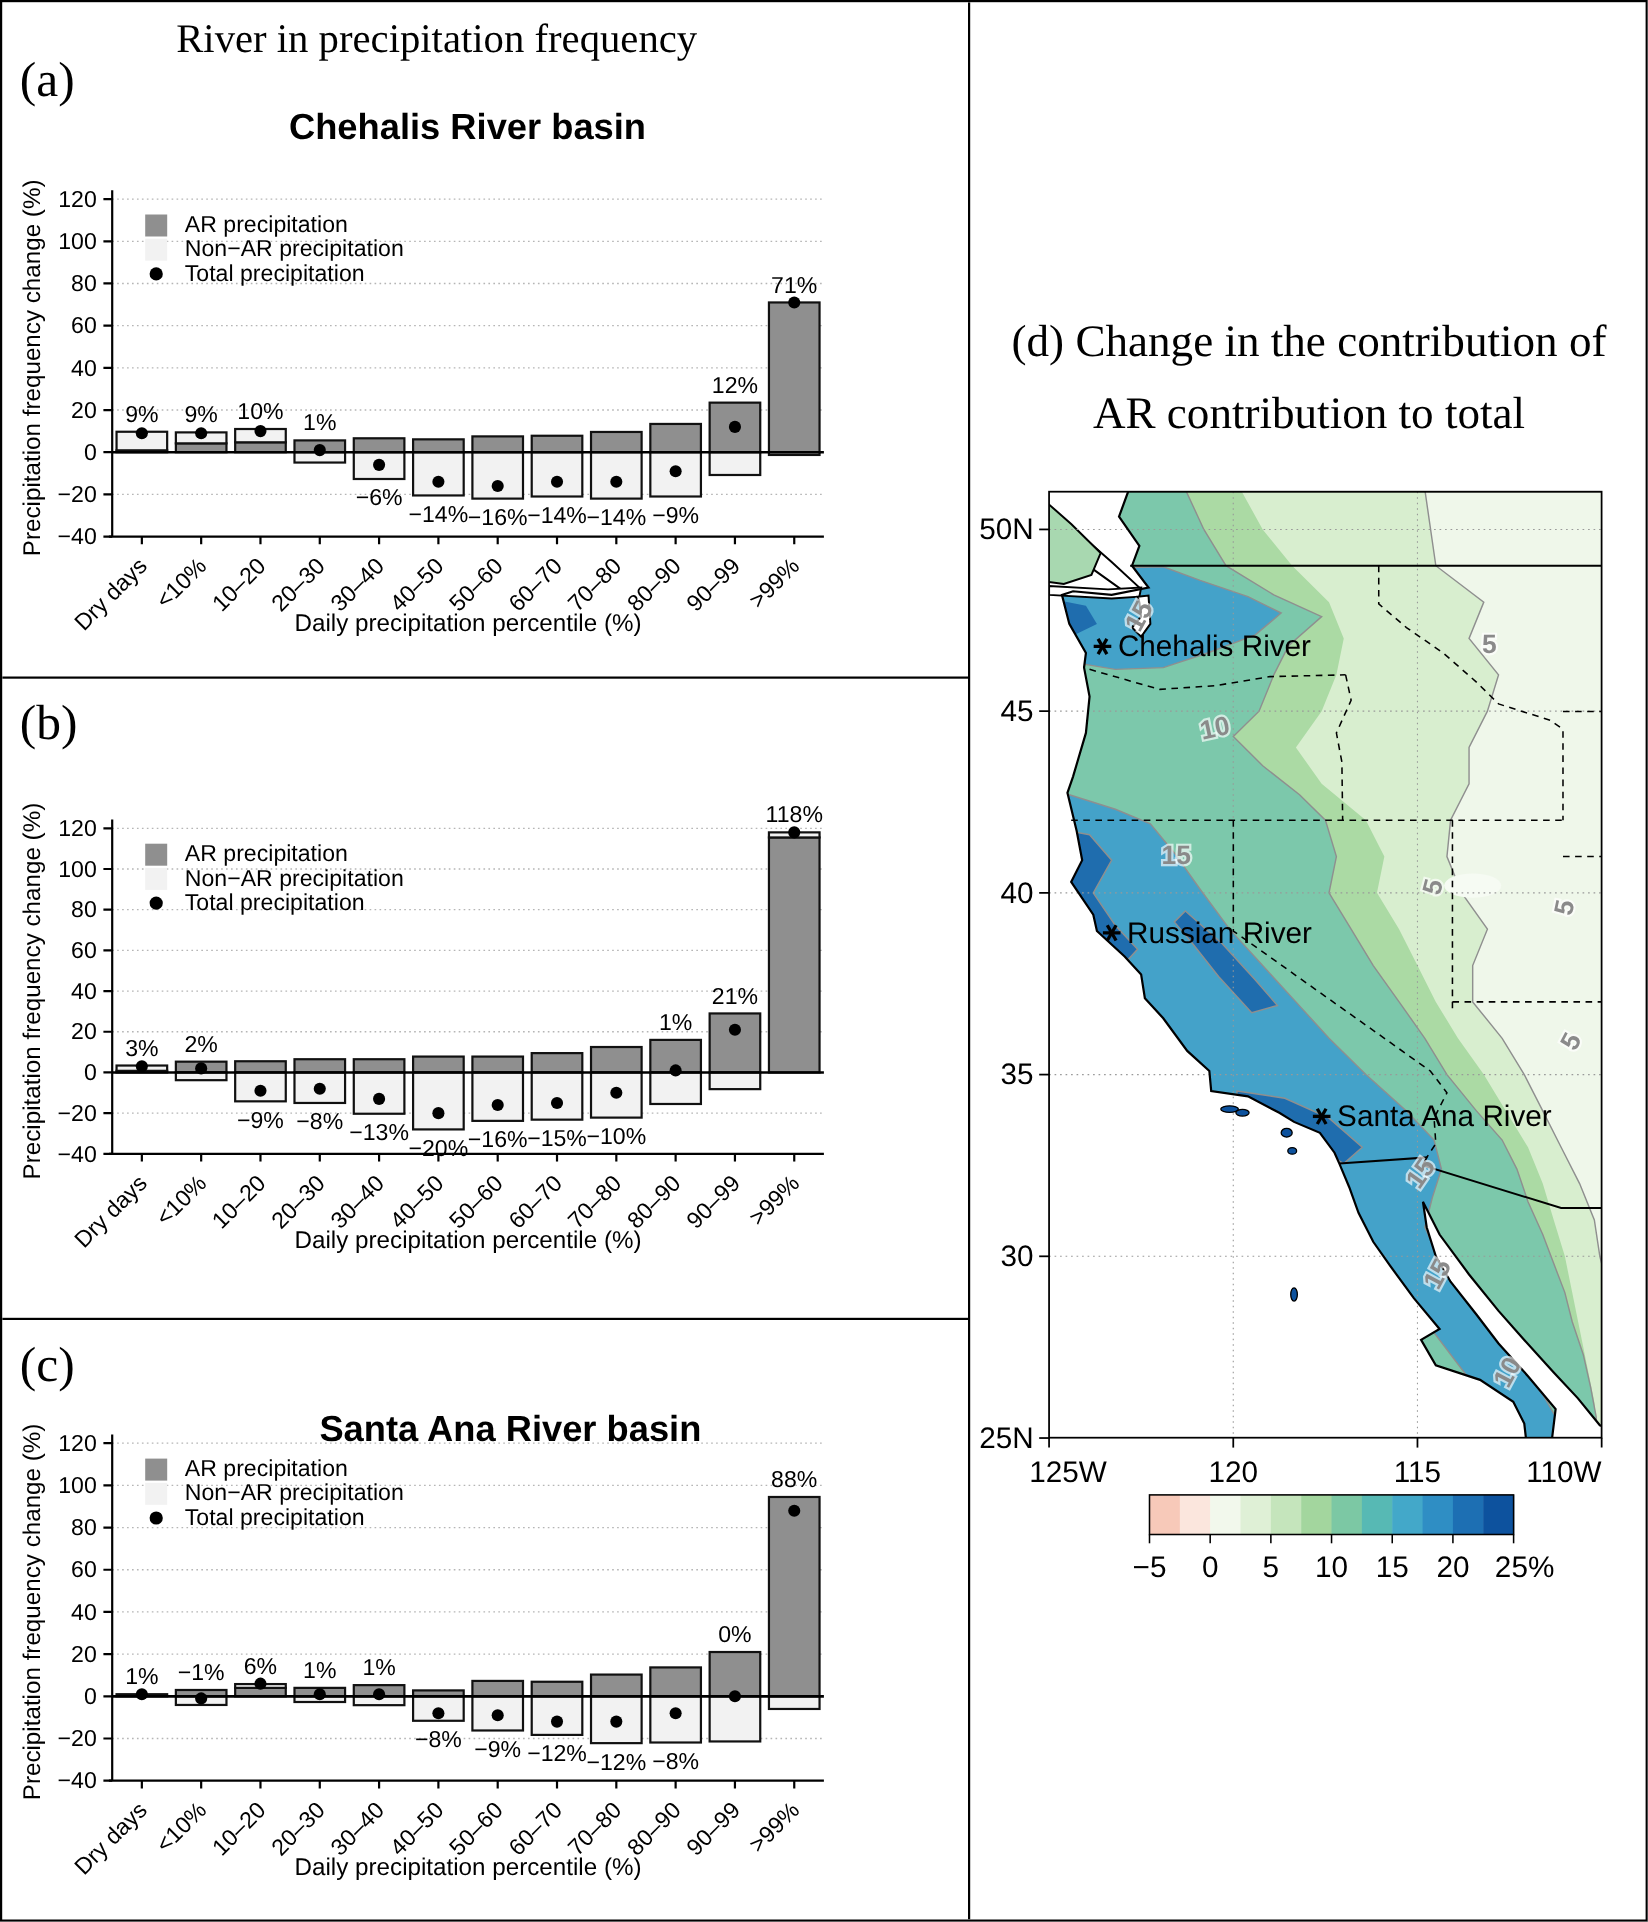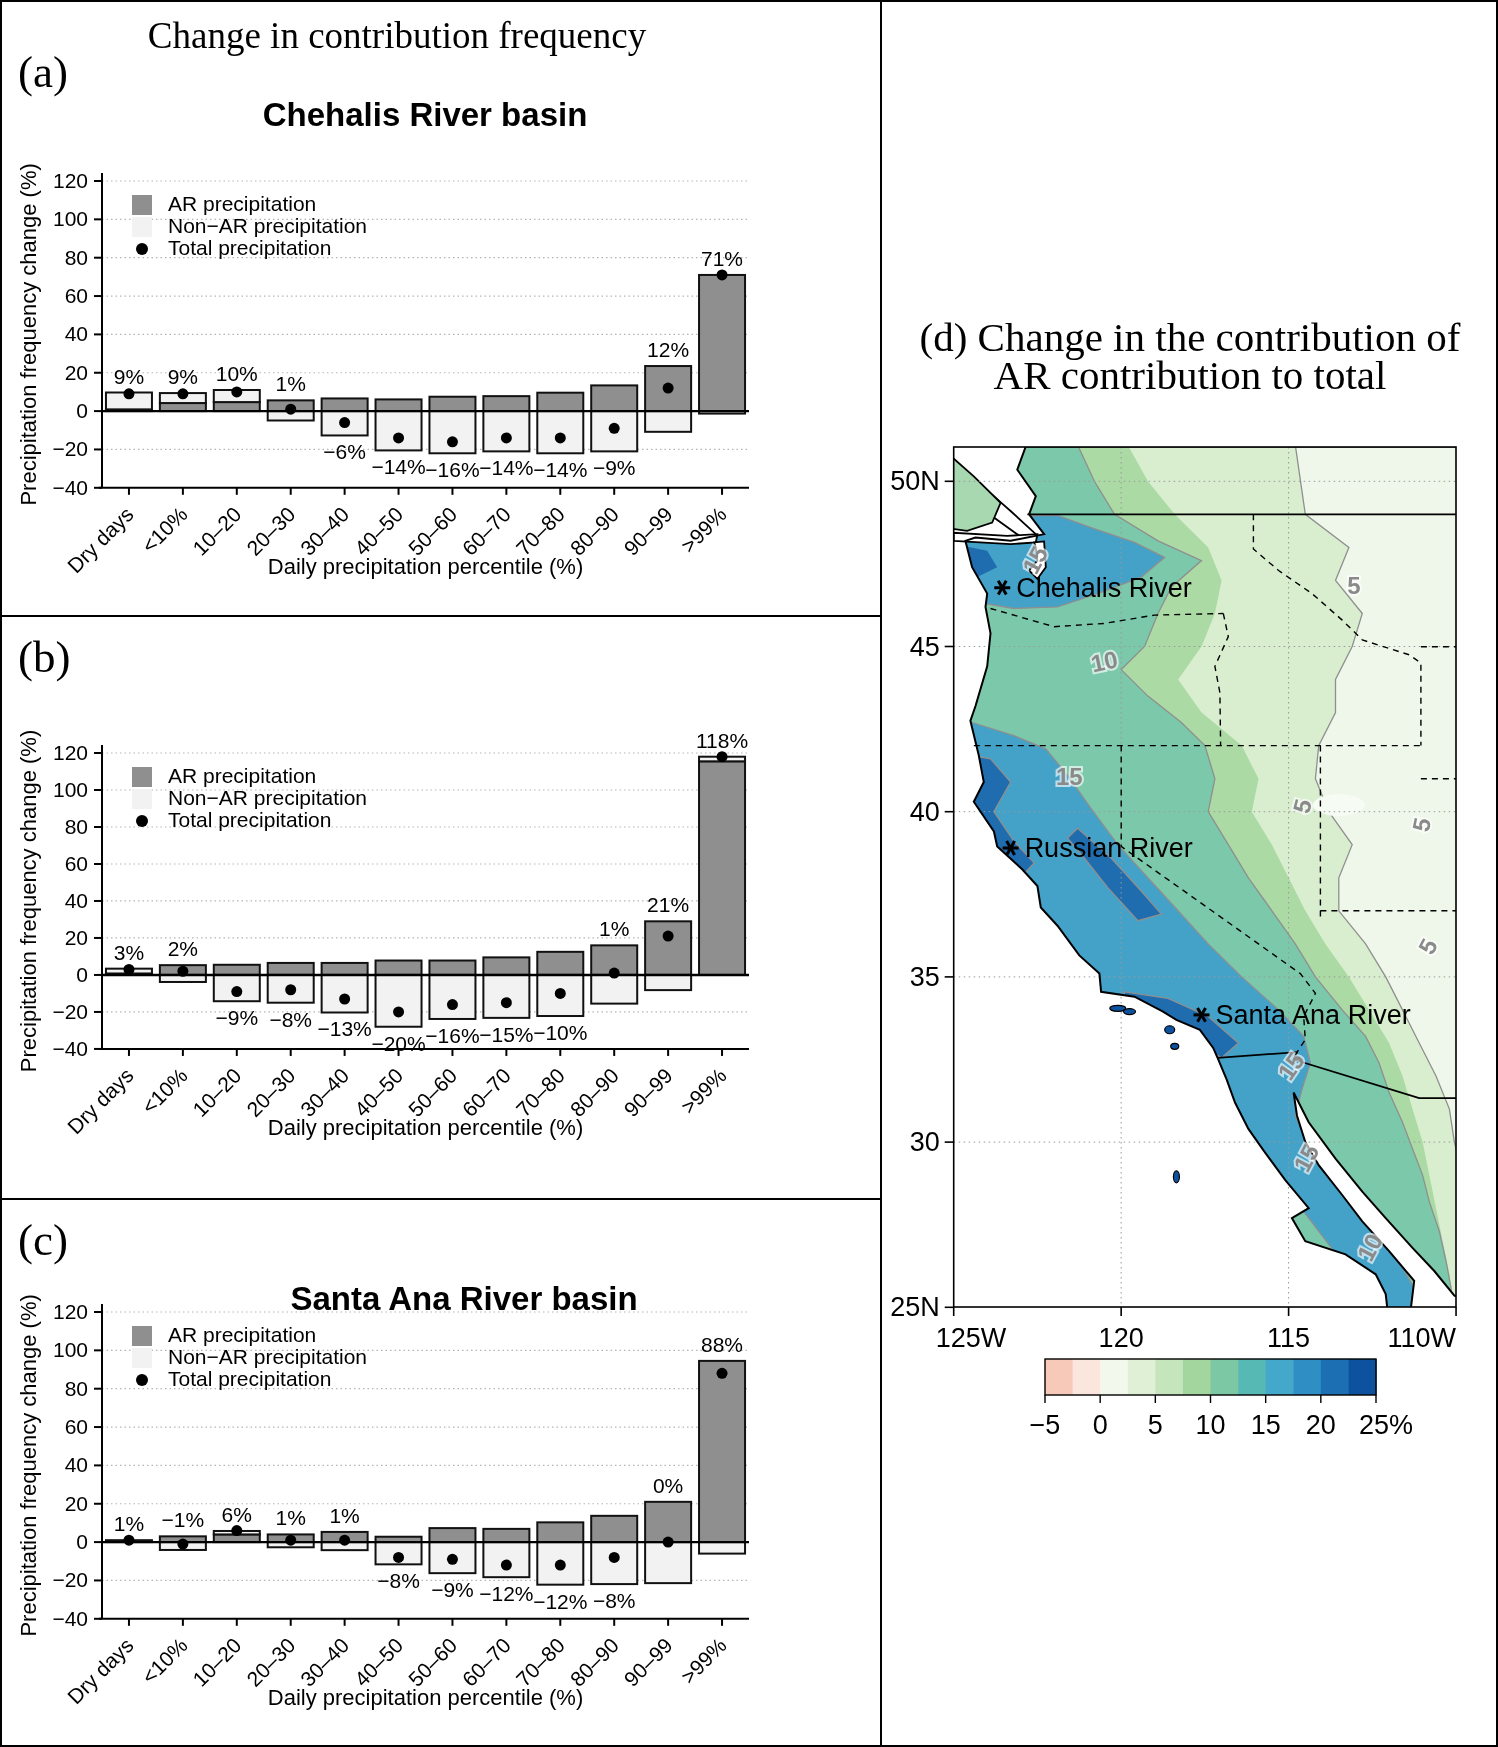--- a/index.html
+++ b/index.html
@@ -25,7 +25,7 @@
   <div class="left-col">
 
     <section class="panel" id="panel-a" style="height:615px;">
-      <div class="fig-title serif">Change in contribution frequency</div>
+      <div class="fig-title serif">River in precipitation frequency</div>
       <div class="panel-letter serif" style="top:44px;">(a)</div>
       <div class="basin-title" style="top:94px;">Chehalis River basin</div>
       <svg id="chart-a" width="878" height="613">

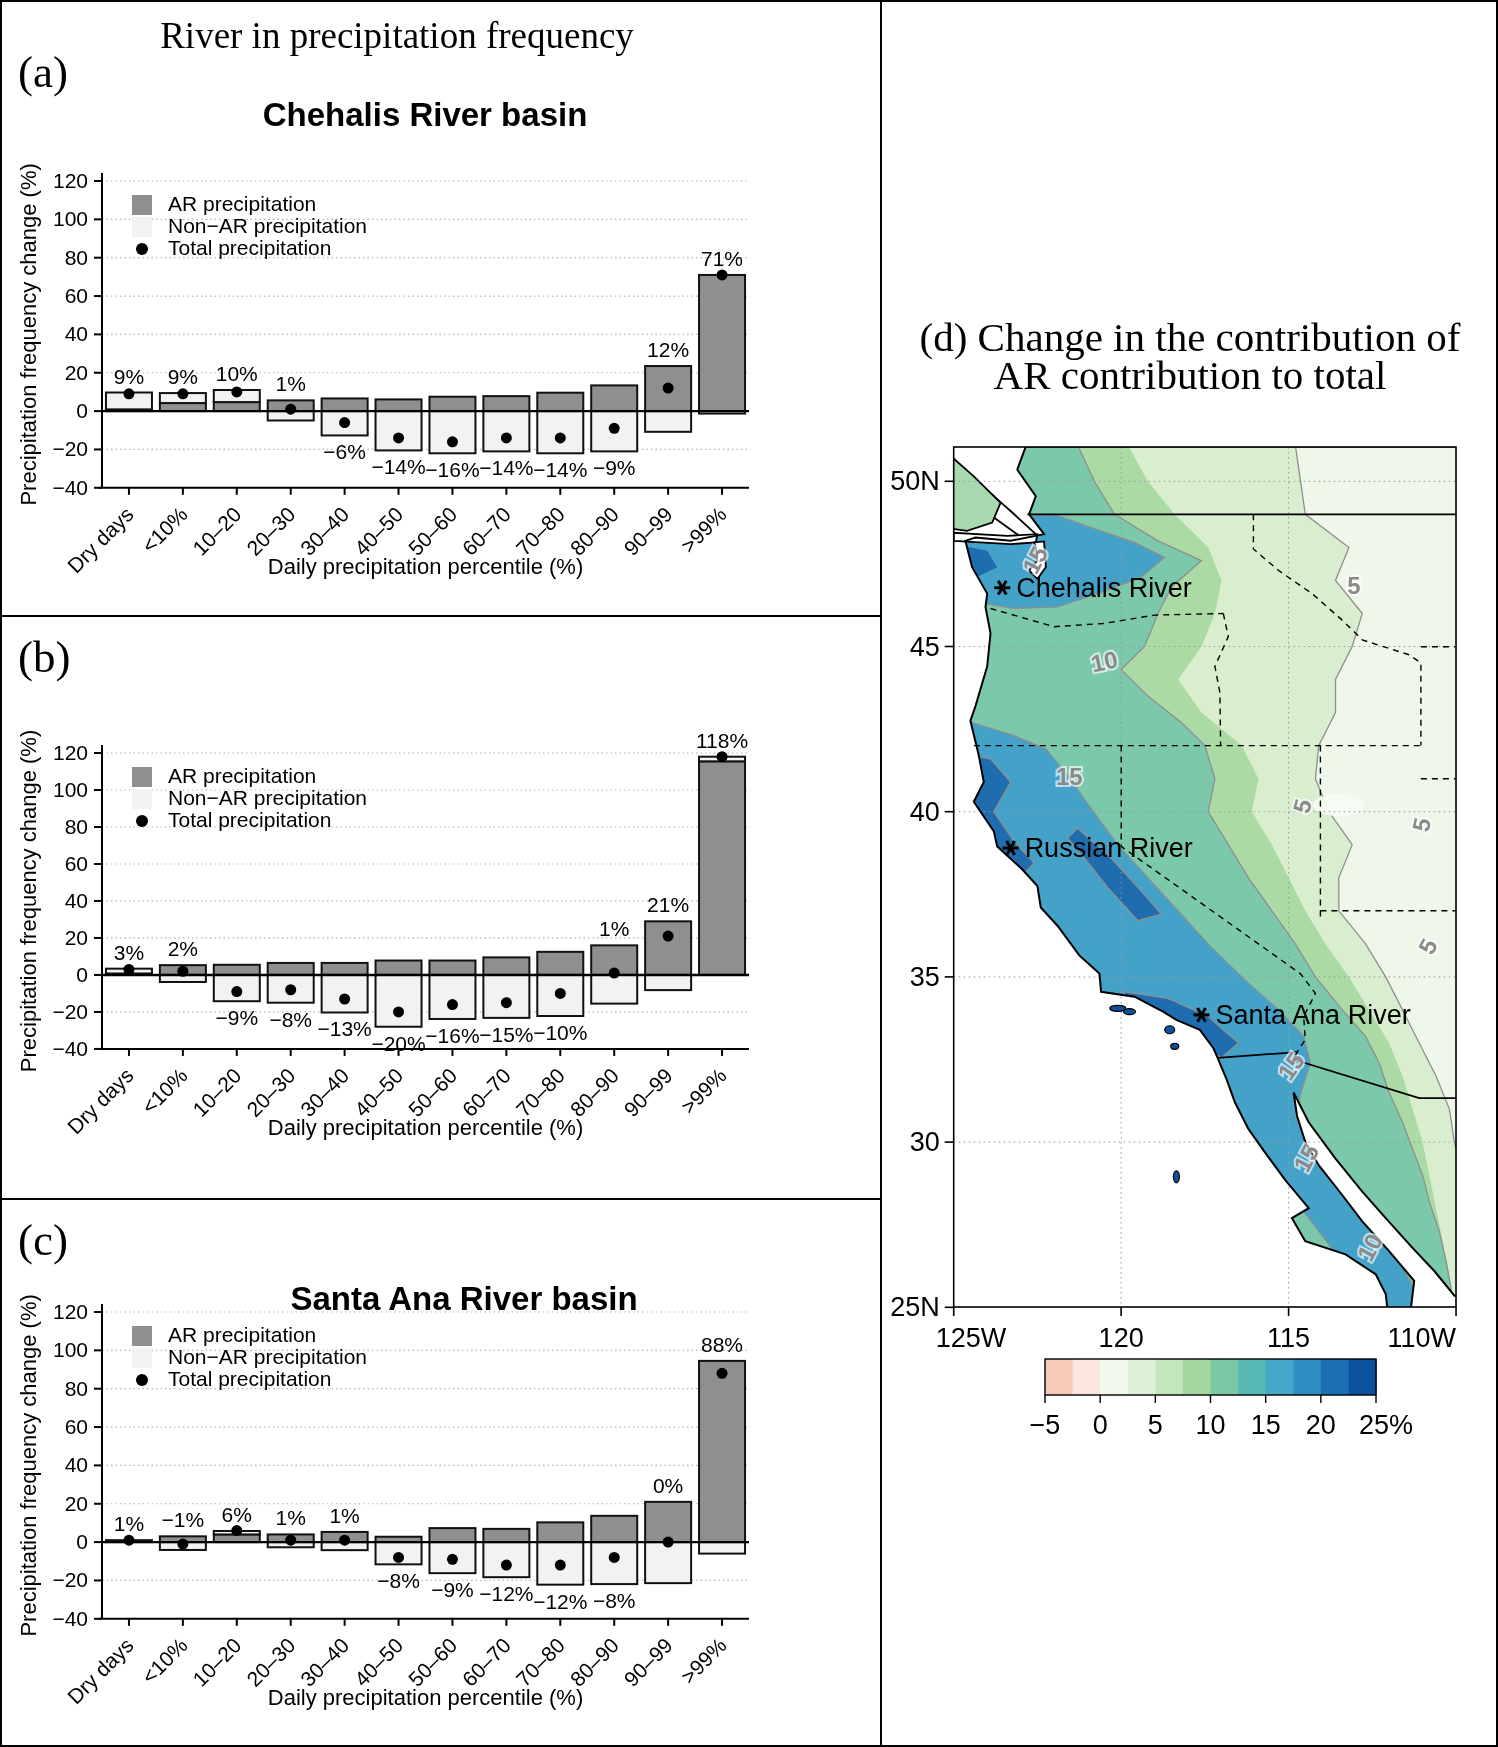--- a/index.html
+++ b/index.html
@@ -371,7 +371,7 @@
   </div>
 
   <div class="right-col">
-    <div class="map-title-line serif" style="top:311px;">(d) Change in the contribution of</div>
+    <div class="map-title-line serif" style="top:284px;">(d) Change in the contribution of</div>
     <div class="map-title-line serif" style="top:349px;">AR contribution to total</div>
     <svg id="map-svg" width="616" height="1745">
         <defs>

